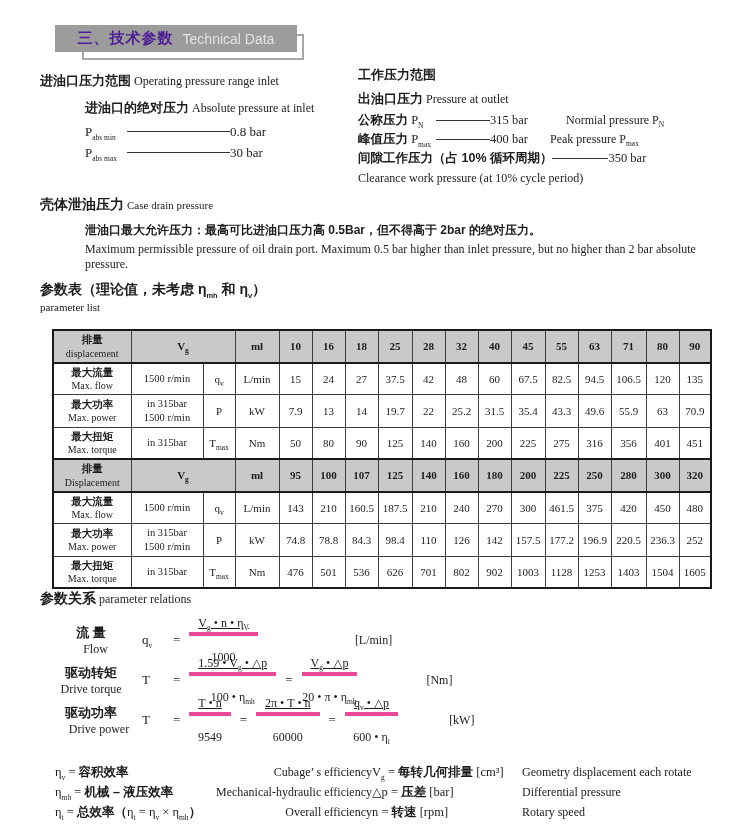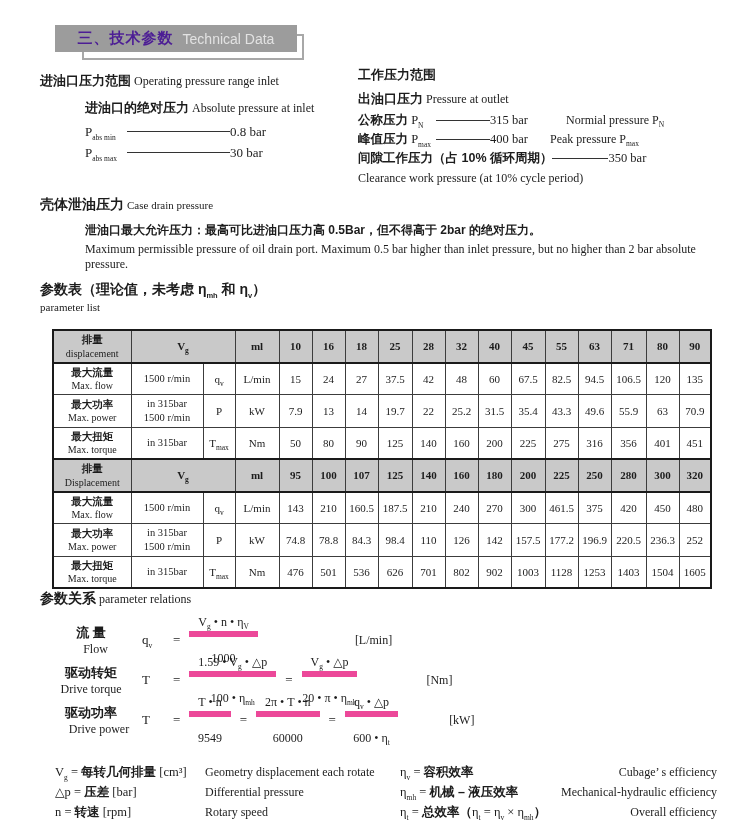--- a/index.html
+++ b/index.html
@@ -49,7 +49,7 @@
   .fsym{min-width:22px;text-align:left;font-size:13px;}
   .feq{margin:0 9px;font-size:13px;}
   .frac{display:inline-flex;flex-direction:column;align-items:center;font-size:12px;line-height:1.35;}
-  .frac .num{border-bottom:6px solid #ec4899;padding:0 9px 1px;}
+  .frac .num{border-bottom:4px solid #ec4899;padding:0 9px 1px;text-decoration:underline;}
   .frac .den{padding-top:13px;}
   .funit{font-size:12px;padding-left:25px;}
 

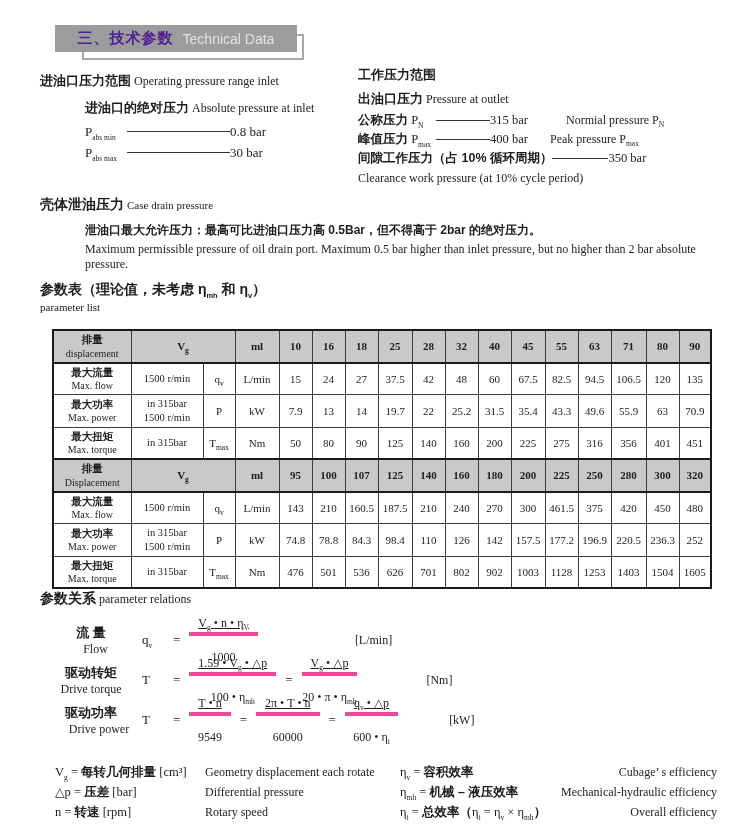--- a/index.html
+++ b/index.html
@@ -407,6 +407,20 @@
 </div>
 
 <div class="abs" style="left:55px;top:762px;width:662px;display:flex;">
+  <div style="flex:1;">
+    <div class="lrow">
+      <span class="lsym" style="min-width:160px;">η<sub>v</sub> = <span class="tb">容积效率</span></span>
+      <span class="len" style="flex:1;text-align:right;">Cubage’ s efficiency</span>
+    </div>
+    <div class="lrow">
+      <span class="lsym" style="min-width:160px;">η<sub>mh</sub> = <span class="tb">机械 – 液压效率</span></span>
+      <span class="len" style="flex:1;text-align:right;">Mechanical-hydraulic efficiency</span>
+    </div>
+    <div class="lrow">
+      <span class="lsym" style="min-width:160px;">η<sub>t</sub> = <span class="tb">总效率（</span>η<sub>t</sub> = η<sub>v</sub> × η<sub>mh</sub><span class="tb">）</span></span>
+      <span class="len" style="flex:1;text-align:right;">Overall efficiency</span>
+    </div>
+  </div>
   <div style="width:345px;flex:none;">
     <div class="lrow">
       <span class="lsym" style="width:150px;">V<sub>g</sub> = <span class="tb">每转几何排量</span> [cm³]</span>
@@ -421,20 +435,6 @@
       <span class="len">Rotary speed</span>
     </div>
   </div>
-  <div style="flex:1;">
-    <div class="lrow">
-      <span class="lsym" style="min-width:160px;">η<sub>v</sub> = <span class="tb">容积效率</span></span>
-      <span class="len" style="flex:1;text-align:right;">Cubage’ s efficiency</span>
-    </div>
-    <div class="lrow">
-      <span class="lsym" style="min-width:160px;">η<sub>mh</sub> = <span class="tb">机械 – 液压效率</span></span>
-      <span class="len" style="flex:1;text-align:right;">Mechanical-hydraulic efficiency</span>
-    </div>
-    <div class="lrow">
-      <span class="lsym" style="min-width:160px;">η<sub>t</sub> = <span class="tb">总效率（</span>η<sub>t</sub> = η<sub>v</sub> × η<sub>mh</sub><span class="tb">）</span></span>
-      <span class="len" style="flex:1;text-align:right;">Overall efficiency</span>
-    </div>
-  </div>
 </div>
 
 </body></html>

